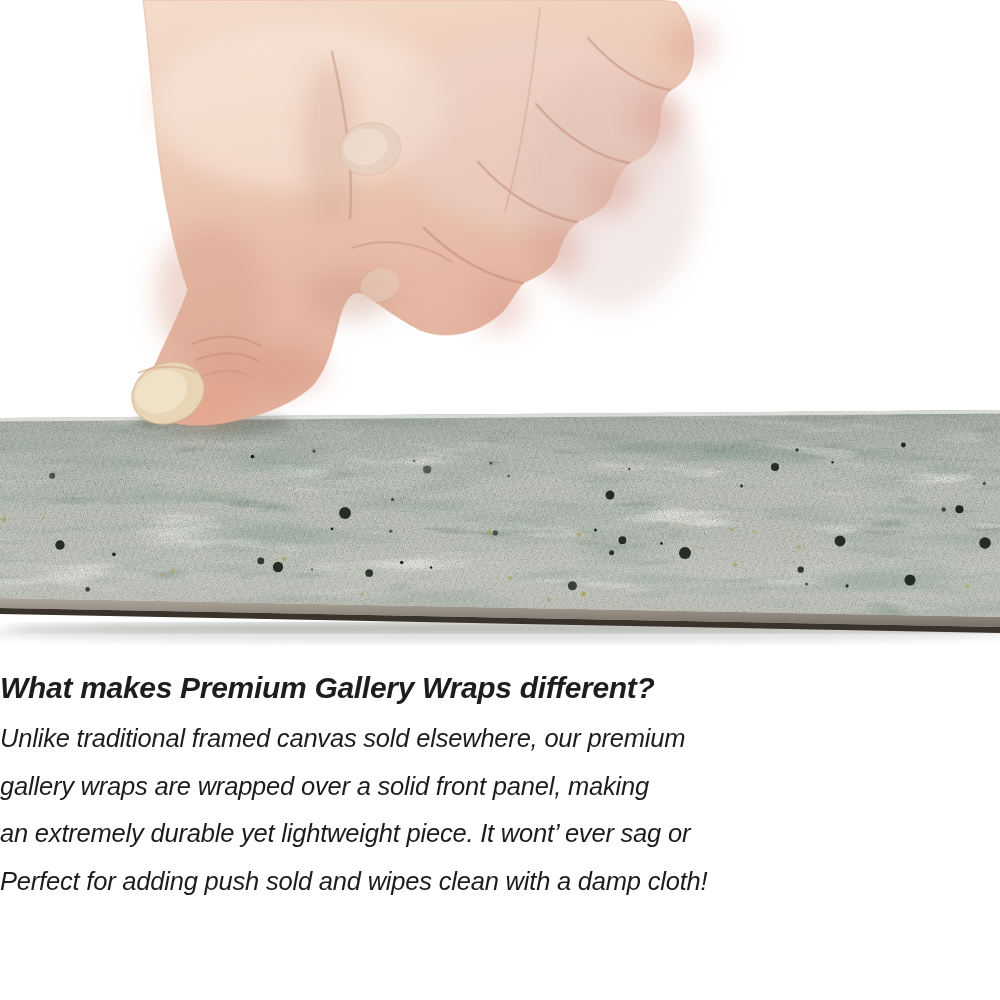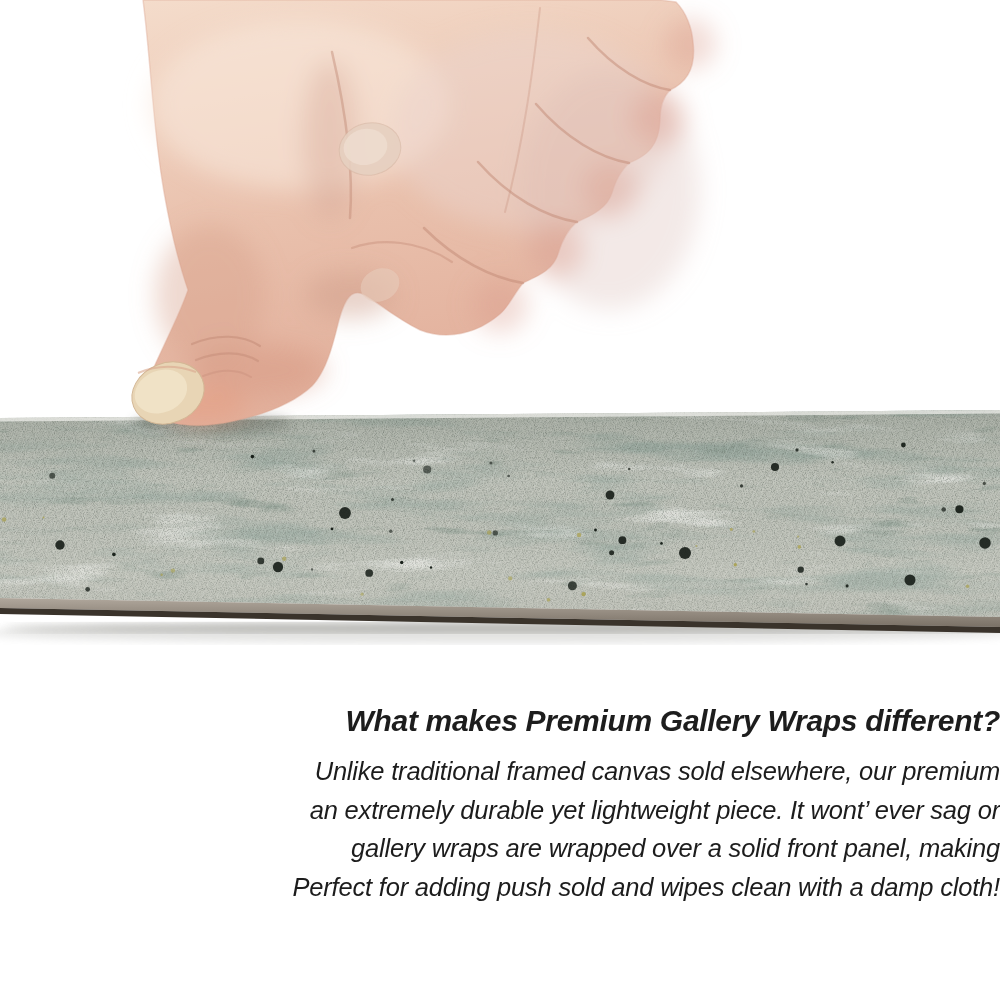--- a/index.html
+++ b/index.html
@@ -10,7 +10,7 @@
   .photo-svg{position:absolute;left:0;top:0;display:block;}
   #strip-svg{position:absolute;left:0;top:395px;display:block;}
   .info{
-    position:absolute;left:0;top:701px;width:1000px;text-align:right;
+    position:absolute;left:0;top:668px;width:1000px;text-align:left;
     font-style:italic;color:#1e1e1e;
   }
   .info .headline{

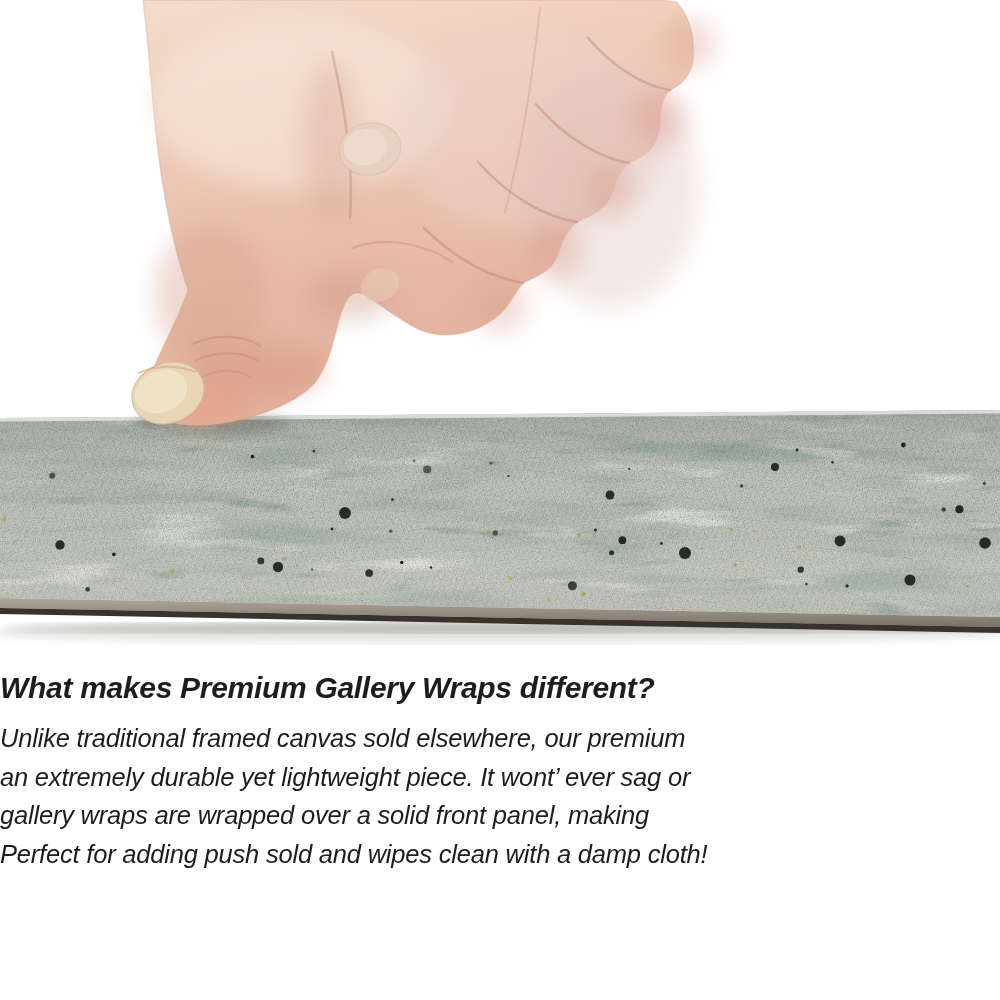--- a/index.html
+++ b/index.html
@@ -21,7 +21,7 @@
   .info .line{
     font-family:"Liberation Sans",sans-serif;
     font-style:italic;font-weight:400;font-size:25.5px;line-height:38.5px;
-    letter-spacing:-0.2px;color:#1c1c1c;
+    letter-spacing:-0.2px;color:#1c1c1c;margin-top:9px;
   }
 </style>
 </head>

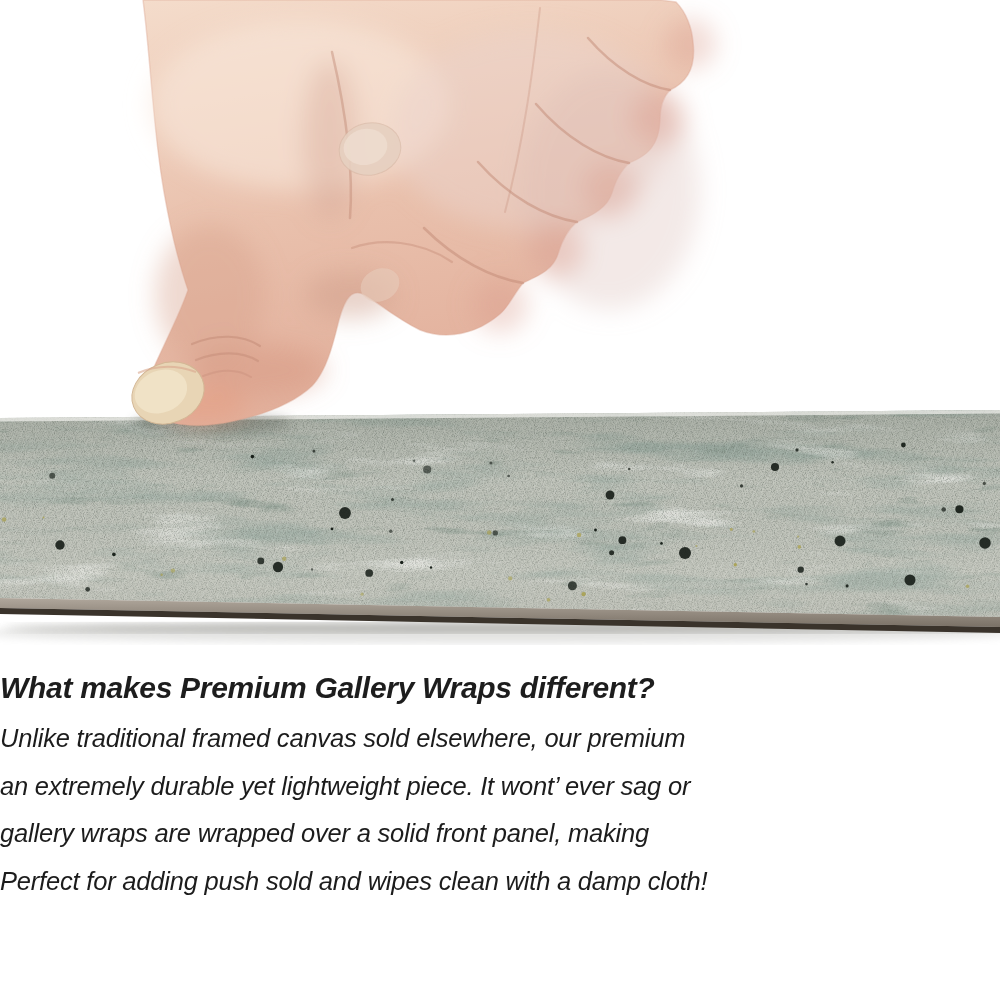--- a/index.html
+++ b/index.html
@@ -240,8 +240,8 @@
   <div class="info">
     <h1 class="headline">What makes Premium Gallery Wraps different?</h1>
     <div class="line">Unlike traditional framed canvas sold elsewhere, our premium</div>
+    <div class="line">gallery wraps are wrapped over a solid front panel, making</div>
     <div class="line">an extremely durable yet lightweight piece. It wont’ ever sag or</div>
-    <div class="line">gallery wraps are wrapped over a solid front panel, making</div>
     <div class="line">Perfect for adding push sold and wipes clean with a damp cloth!</div>
   </div>
 

